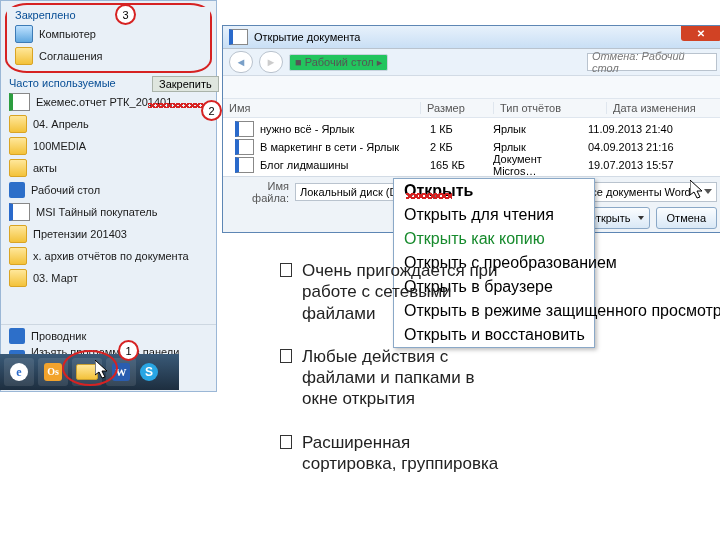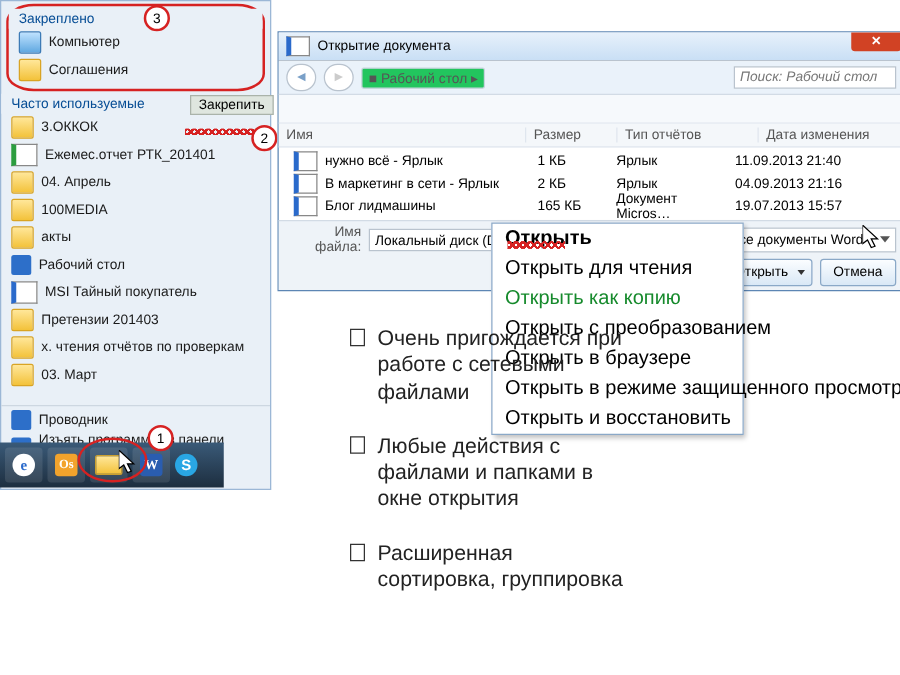--- a/index.html
+++ b/index.html
@@ -208,7 +208,7 @@
       <span class="chip">■ <span>Рабочий стол</span> ▸</span>
       <span class="spacer"></span>
       <span class="search">
-          <span>Поиск: Рабочий стол</span>
+          <span>Отмена: Рабочий стол</span>
         </span>
     </div>
     <div style="height:22px;border-bottom:1px solid #dfe6ee;background:#f6f9fc"></div>

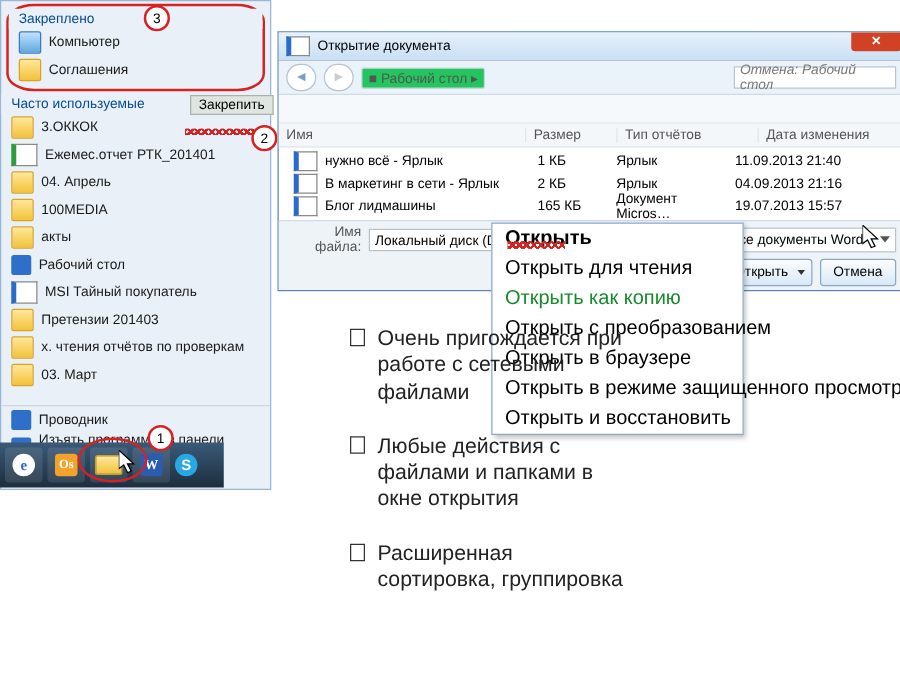--- a/index.html
+++ b/index.html
@@ -95,10 +95,6 @@
     <div class="jl-section">Часто используемые</div>
     <div id="freq">
         <div class="jl-item">
-          <span class="ic folder"></span>
-          <span>3.ОККОК</span>
-        </div>
-        <div class="jl-item">
           <span class="ic xls"></span>
           <span>Ежемес.отчет РТК_201401</span>
         </div>

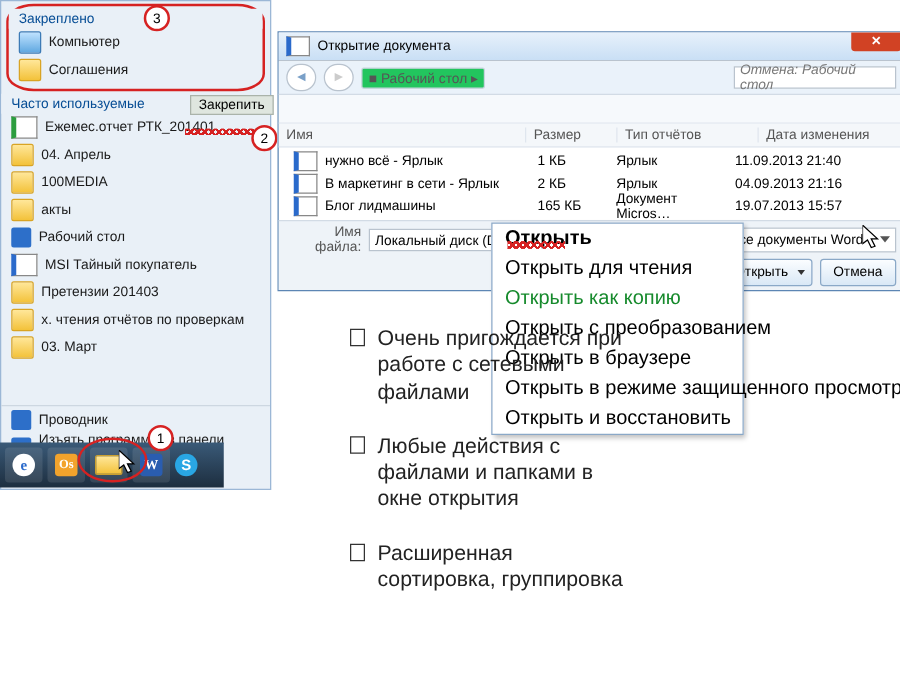--- a/index.html
+++ b/index.html
@@ -124,7 +124,7 @@
         </div>
         <div class="jl-item">
           <span class="ic folder"></span>
-          <span>х. чтения отчётов по проверкам</span>
+          <span>х. архив отчётов по документа</span>
         </div>
         <div class="jl-item">
           <span class="ic folder"></span>

